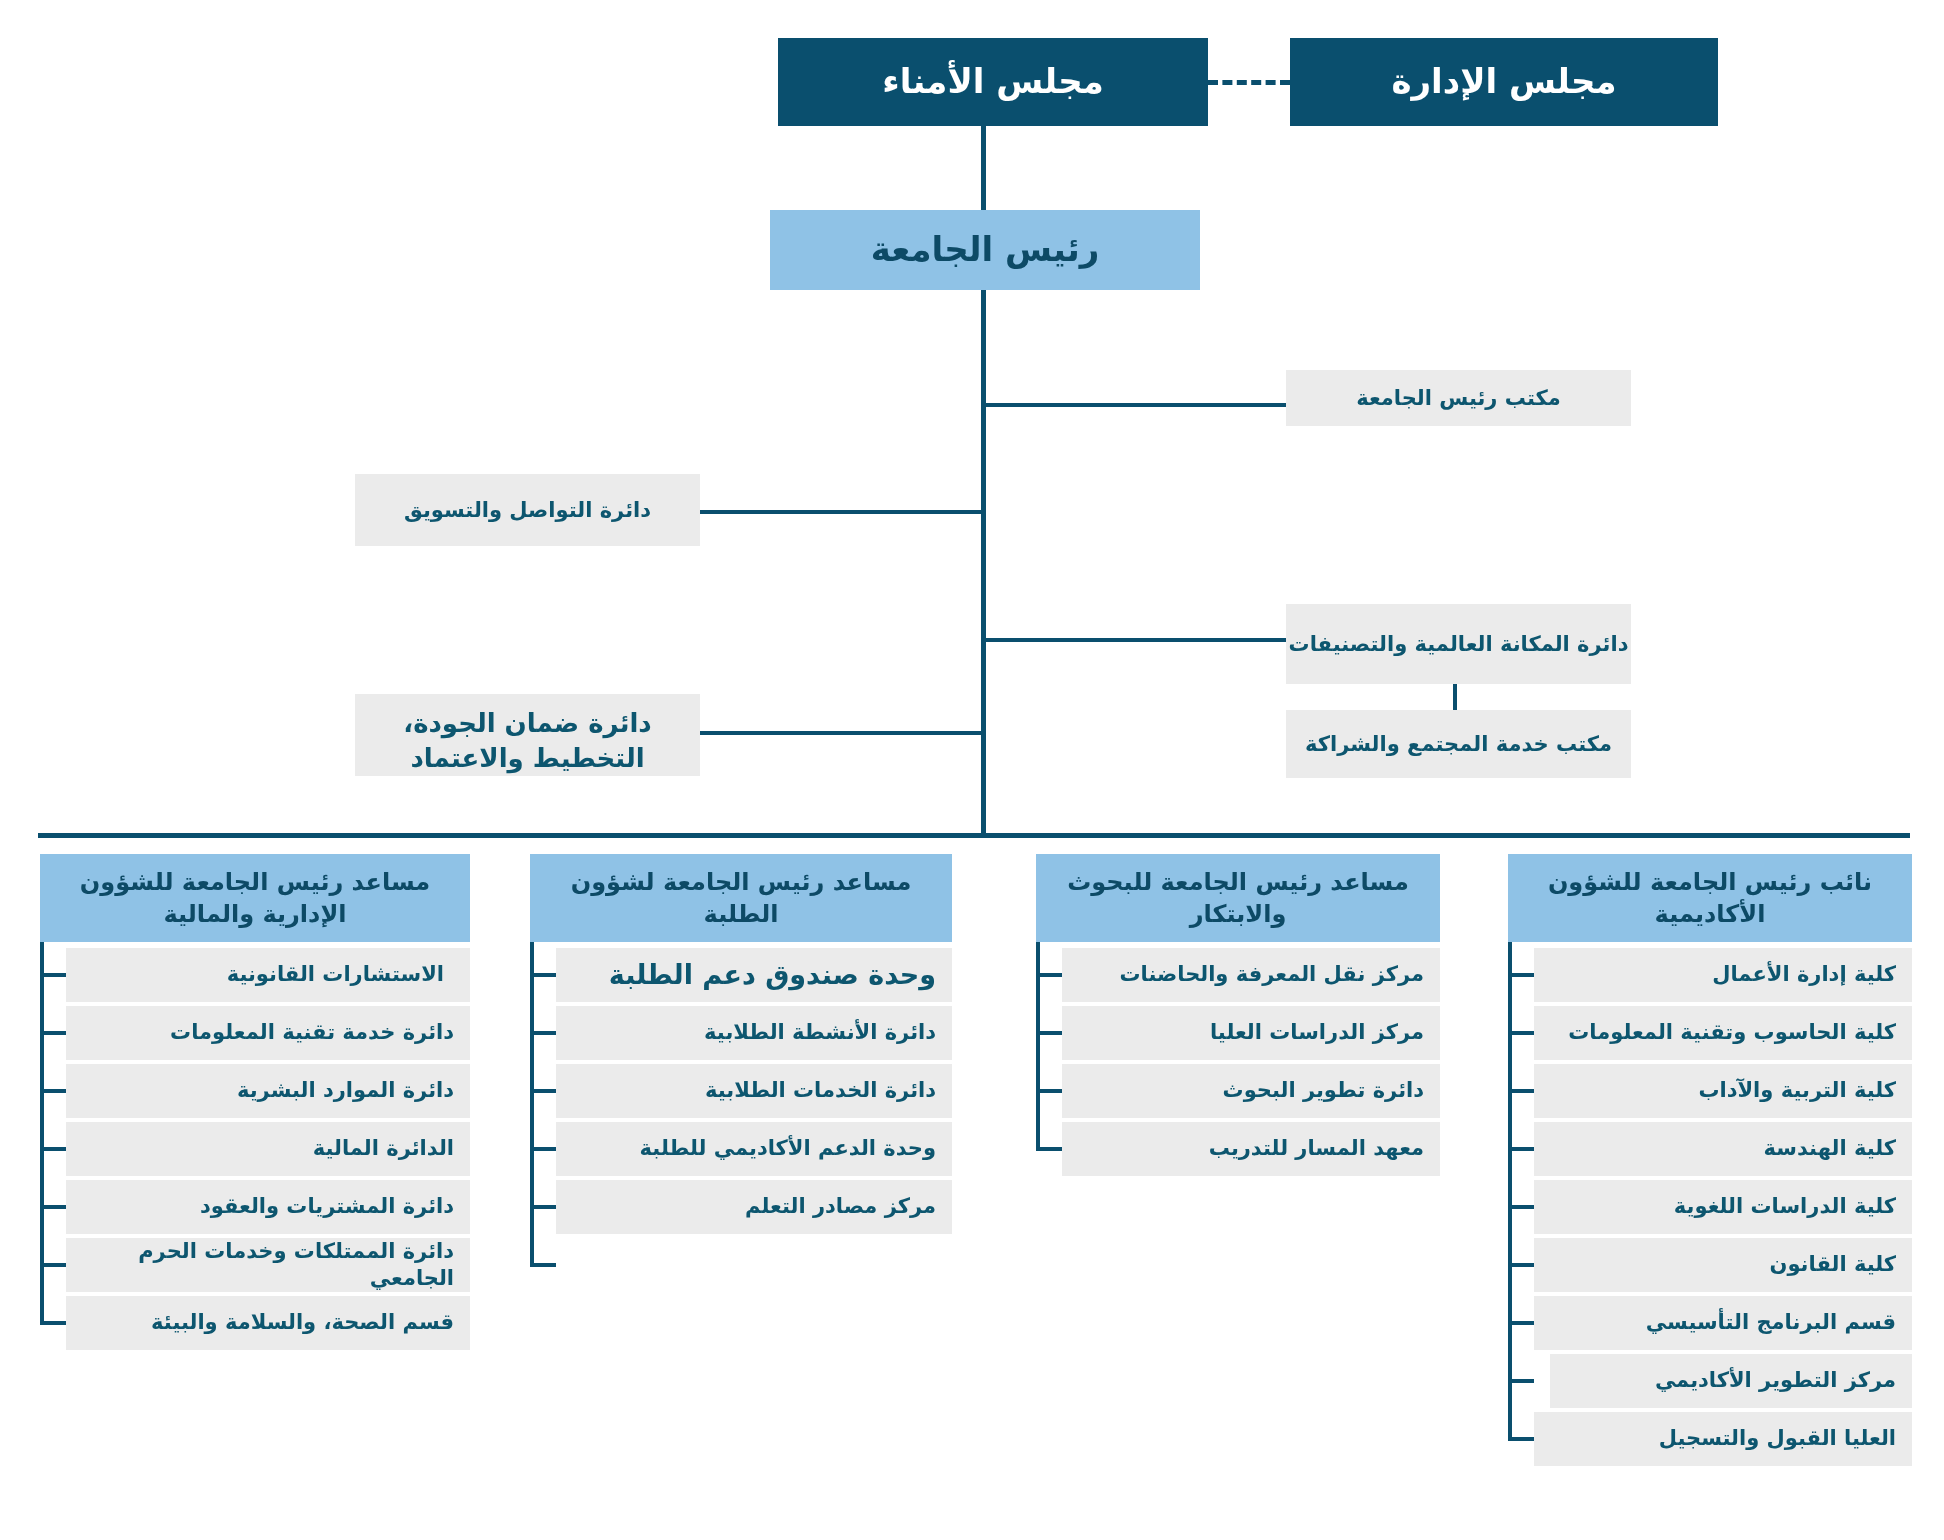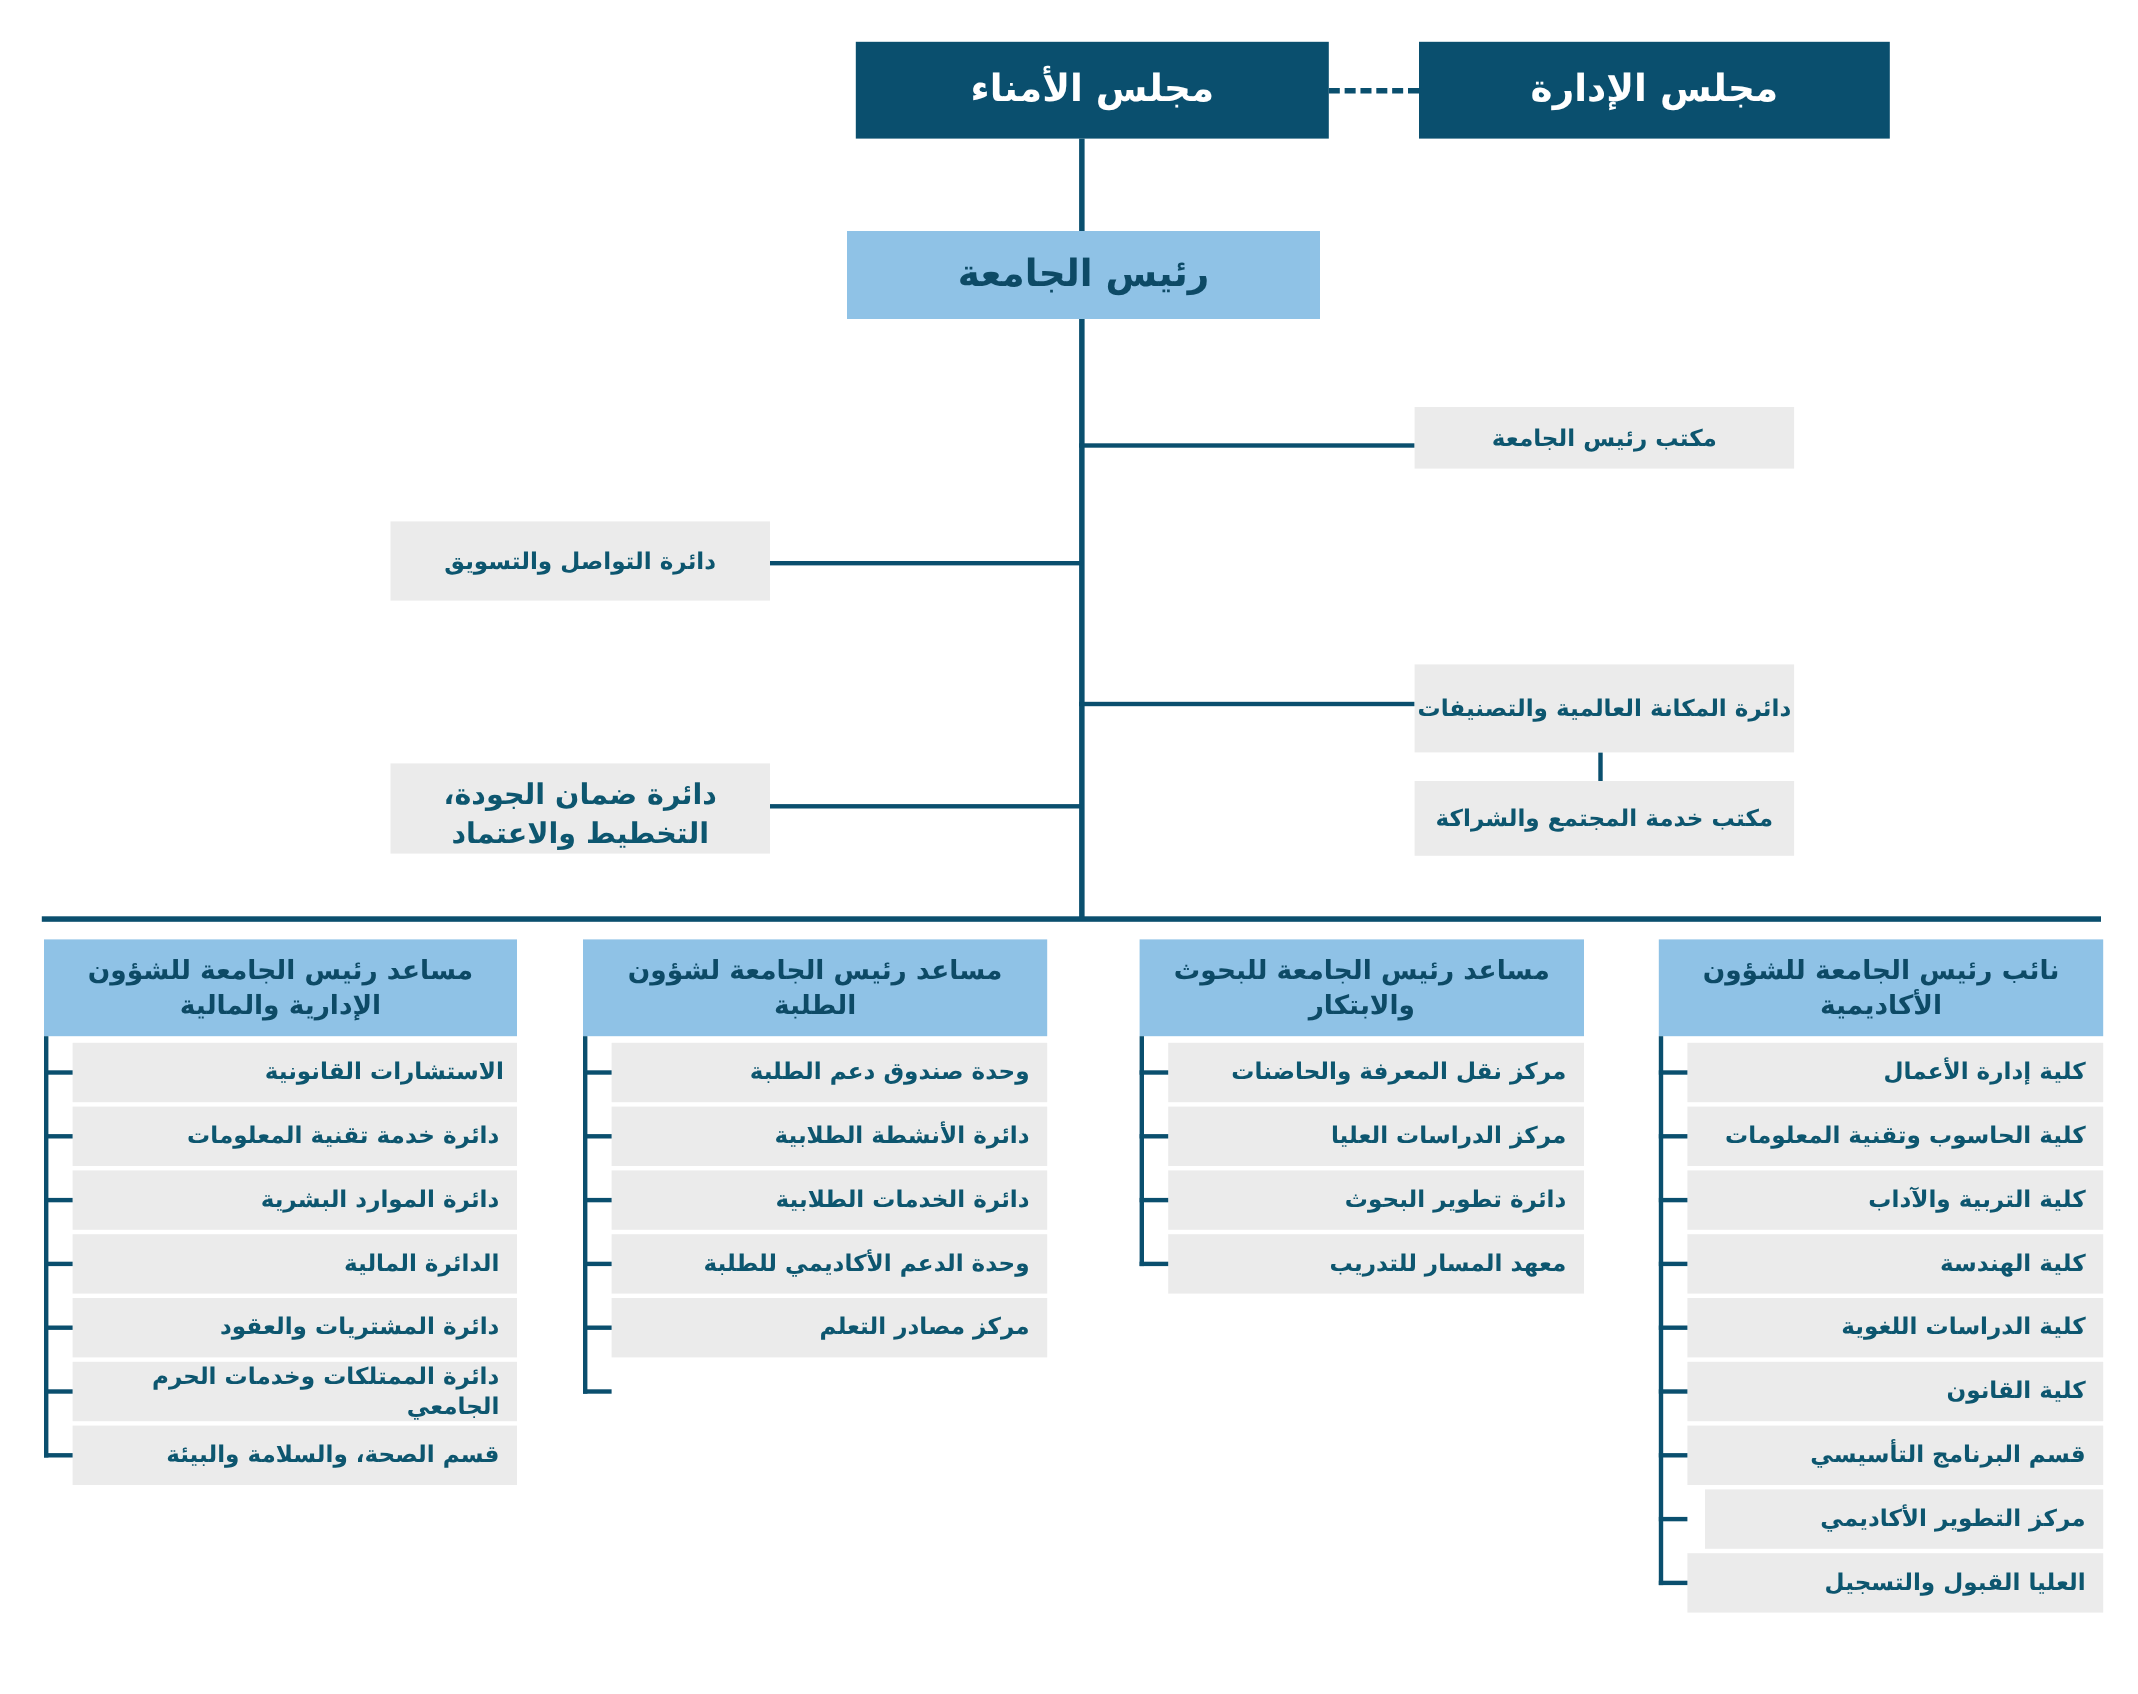--- a/index.html
+++ b/index.html
@@ -252,7 +252,7 @@
       <span>مساعد رئيس الجامعة للشؤون الإدارية والمالية</span>
     </div>
     <div class="col-items" style="position: relative; padding-top: 6px;">
-        <div class="col-item" style="height: 54px; margin-bottom: 4px; margin-right: 0px; margin-left: 26px; font-size: 21px; padding: 0px 12px 0px 10px; justify-content: flex-start;">
+        <div class="col-item" style="height: 54px; margin-bottom: 4px; margin-right: 0px; margin-left: 26px; font-size: 21px; padding: 0px 26px 0px 10px; justify-content: flex-start;">
           <span>الاستشارات القانونية</span>
         </div>
         <div class="col-stub" style="left: 0px; width: 26px; top: 31px;"></div>

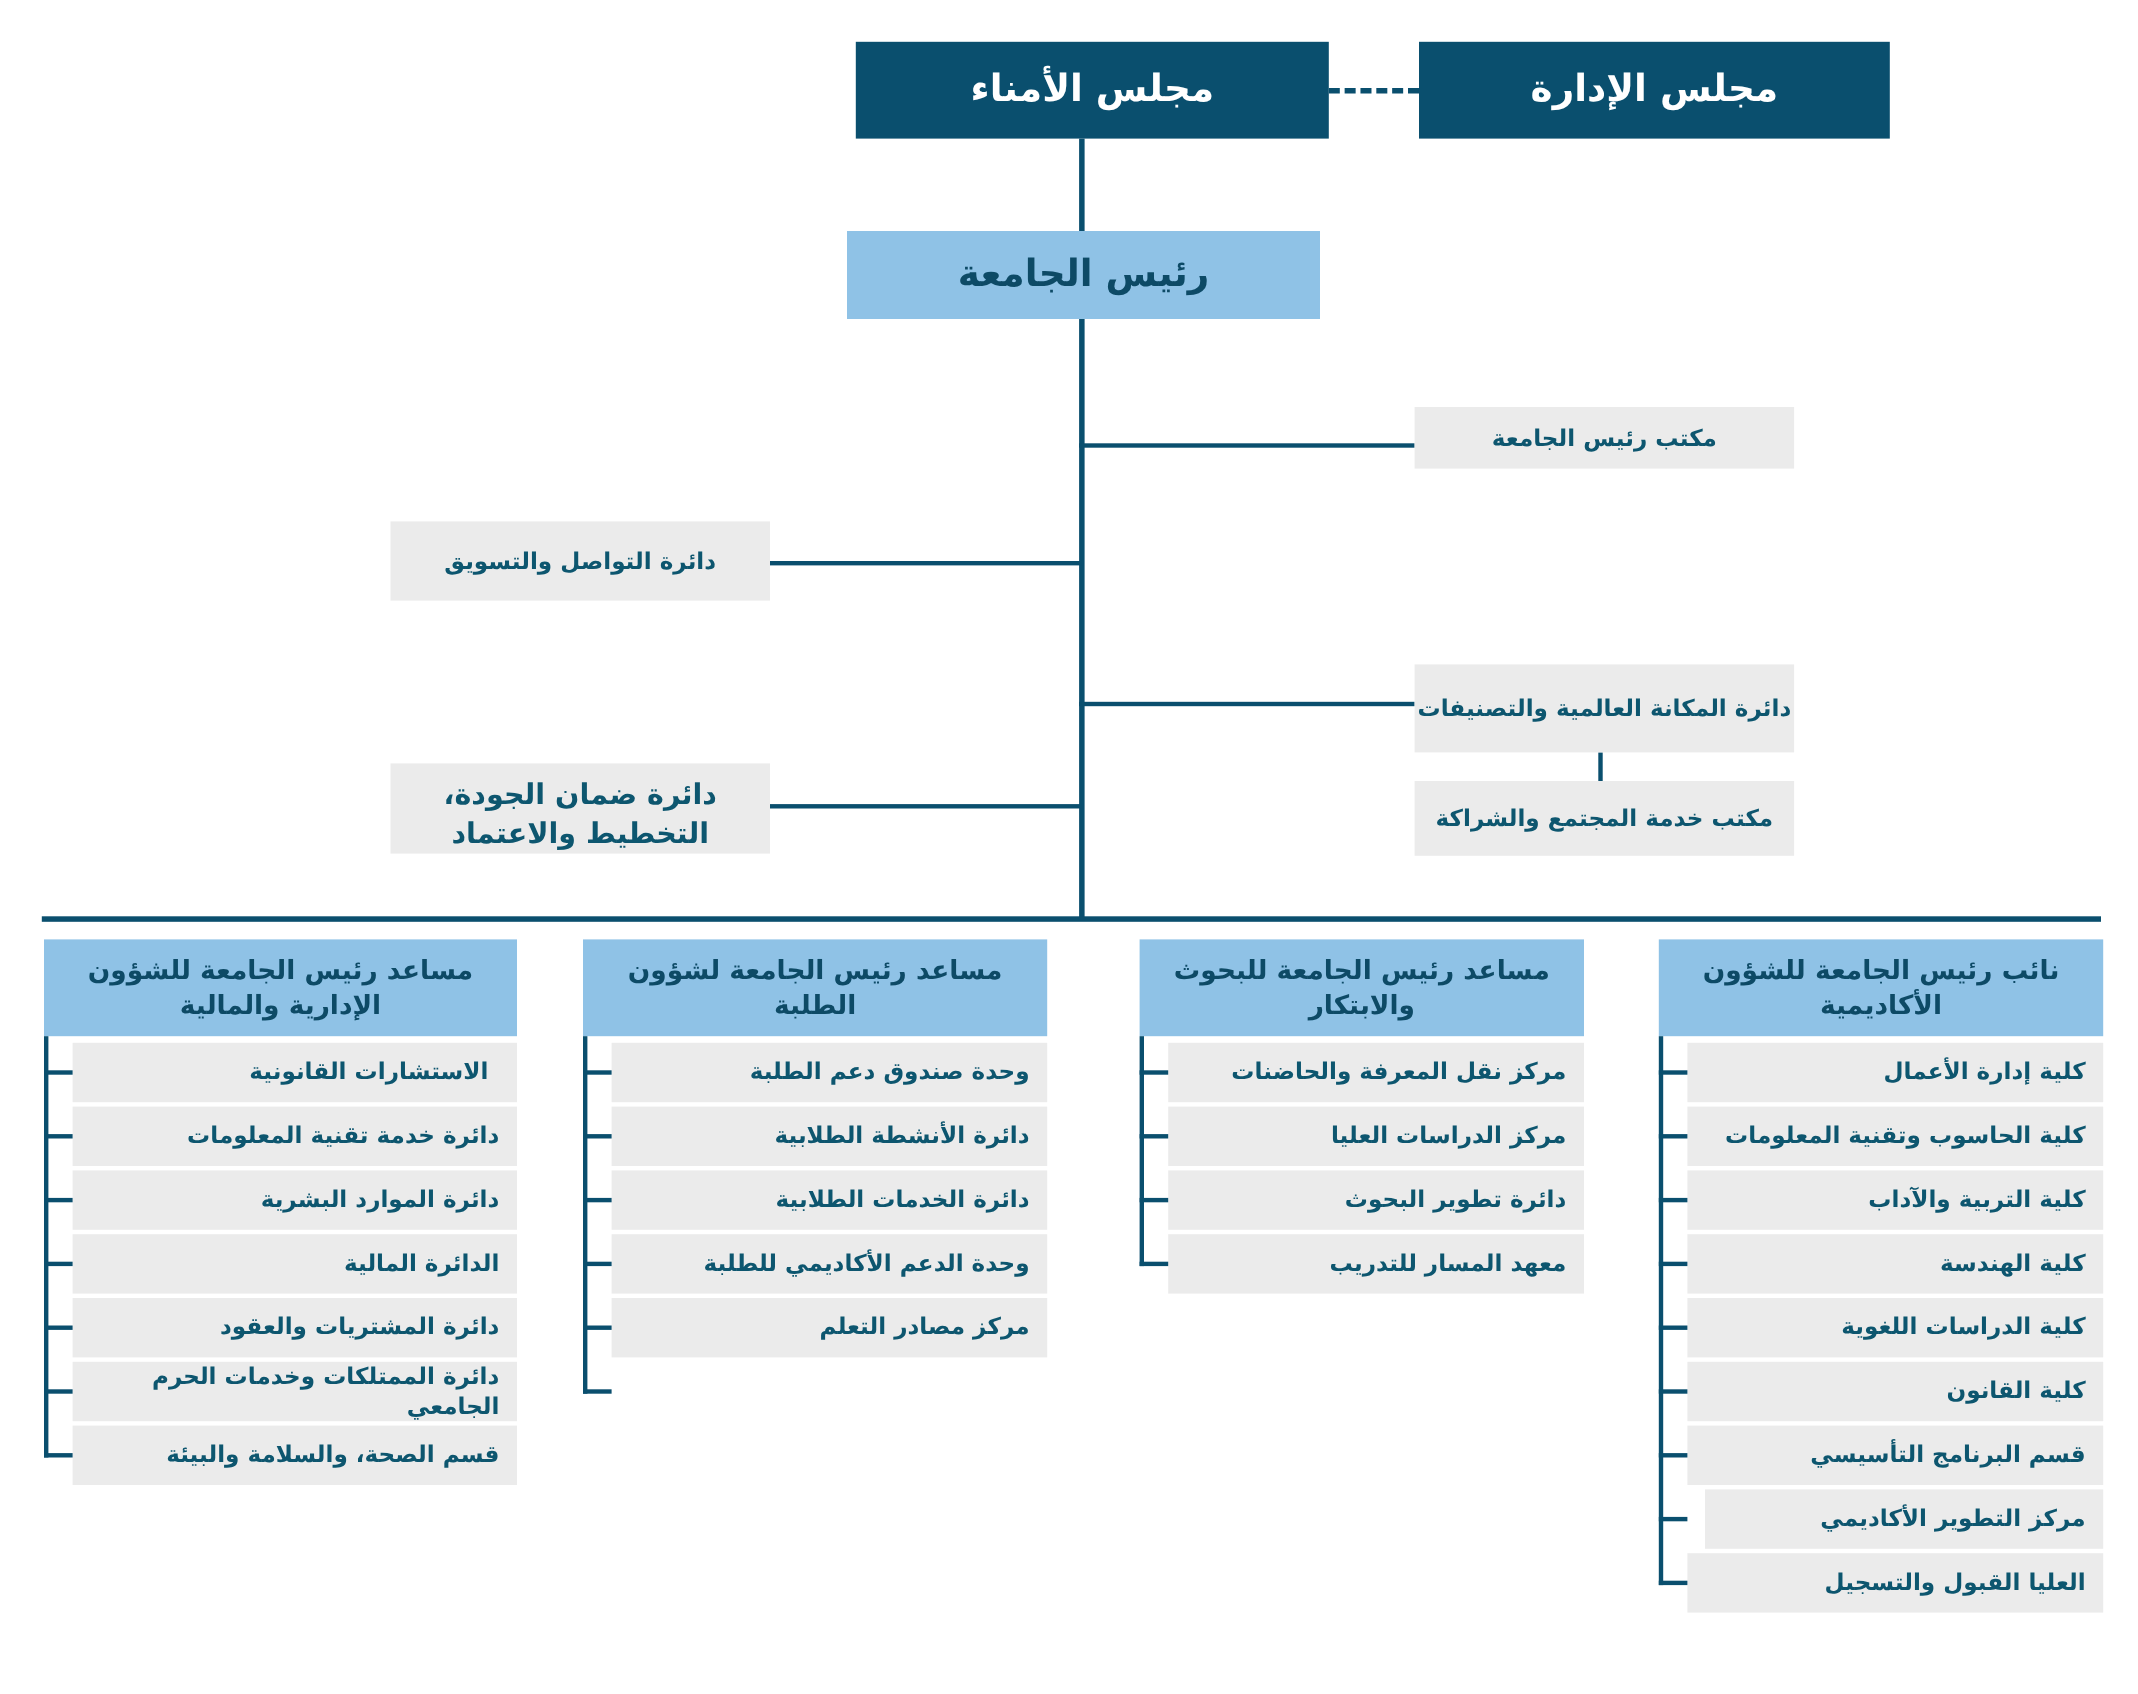--- a/index.html
+++ b/index.html
@@ -222,7 +222,7 @@
       <span>مساعد رئيس الجامعة لشؤون الطلبة</span>
     </div>
     <div class="col-items" style="position: relative; padding-top: 6px;">
-        <div class="col-item" style="height: 54px; margin-bottom: 4px; margin-right: 0px; margin-left: 26px; font-size: 21px; padding: 0px 16px 0px 10px; justify-content: flex-start;">
+        <div class="col-item" style="height: 54px; margin-bottom: 4px; margin-right: 0px; margin-left: 26px; font-size: 27px; padding: 0px 16px 0px 10px; justify-content: flex-start;">
           <span>وحدة صندوق دعم الطلبة</span>
         </div>
         <div class="col-stub" style="left: 0px; width: 26px; top: 31px;"></div>

